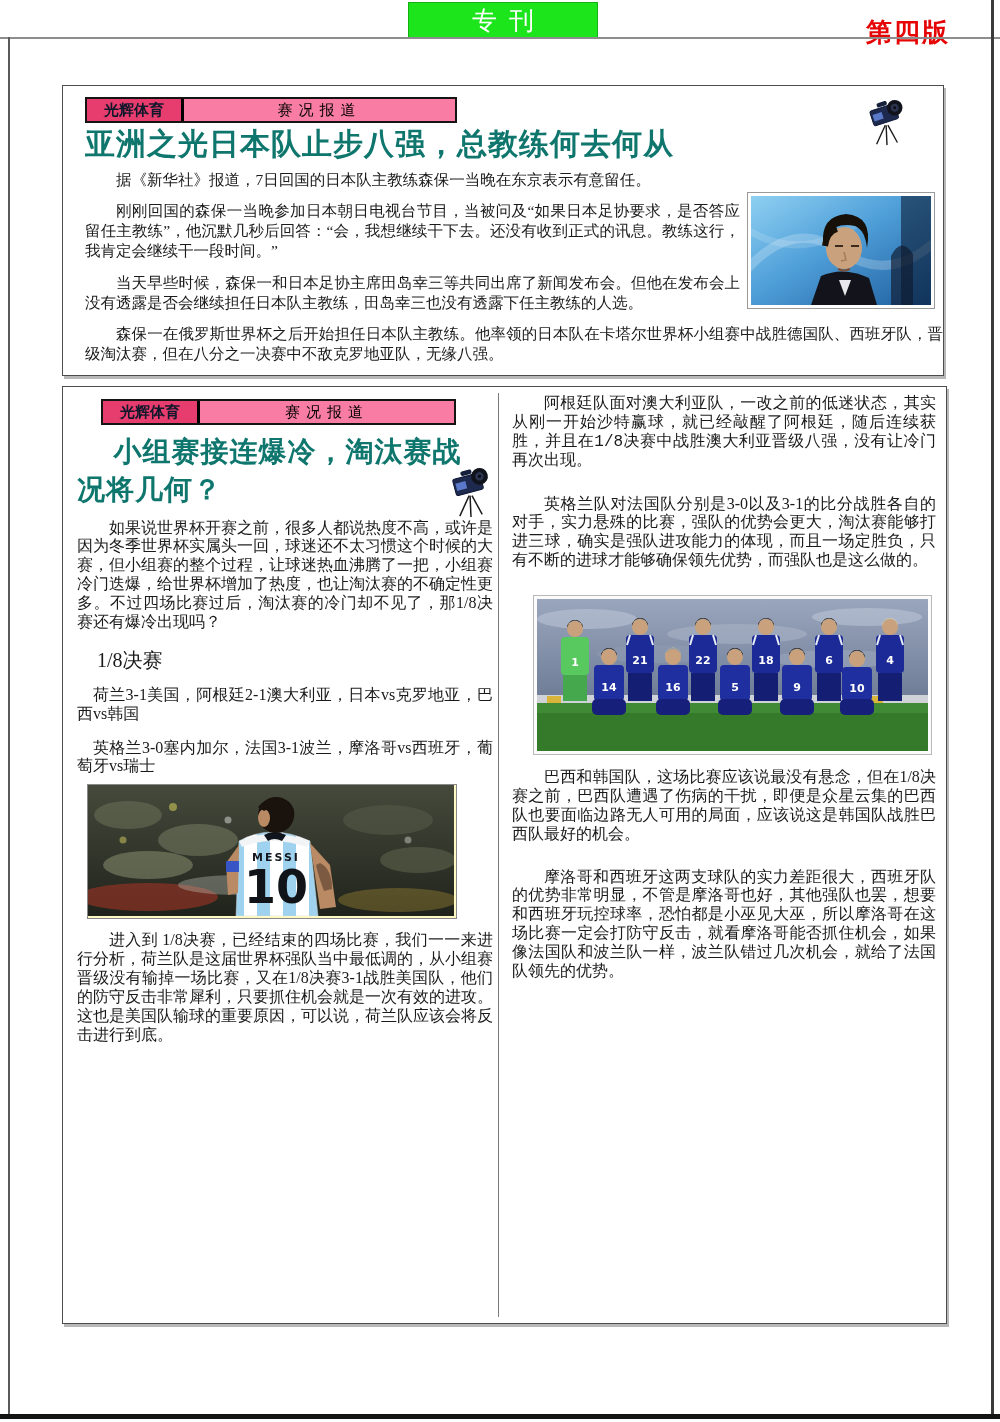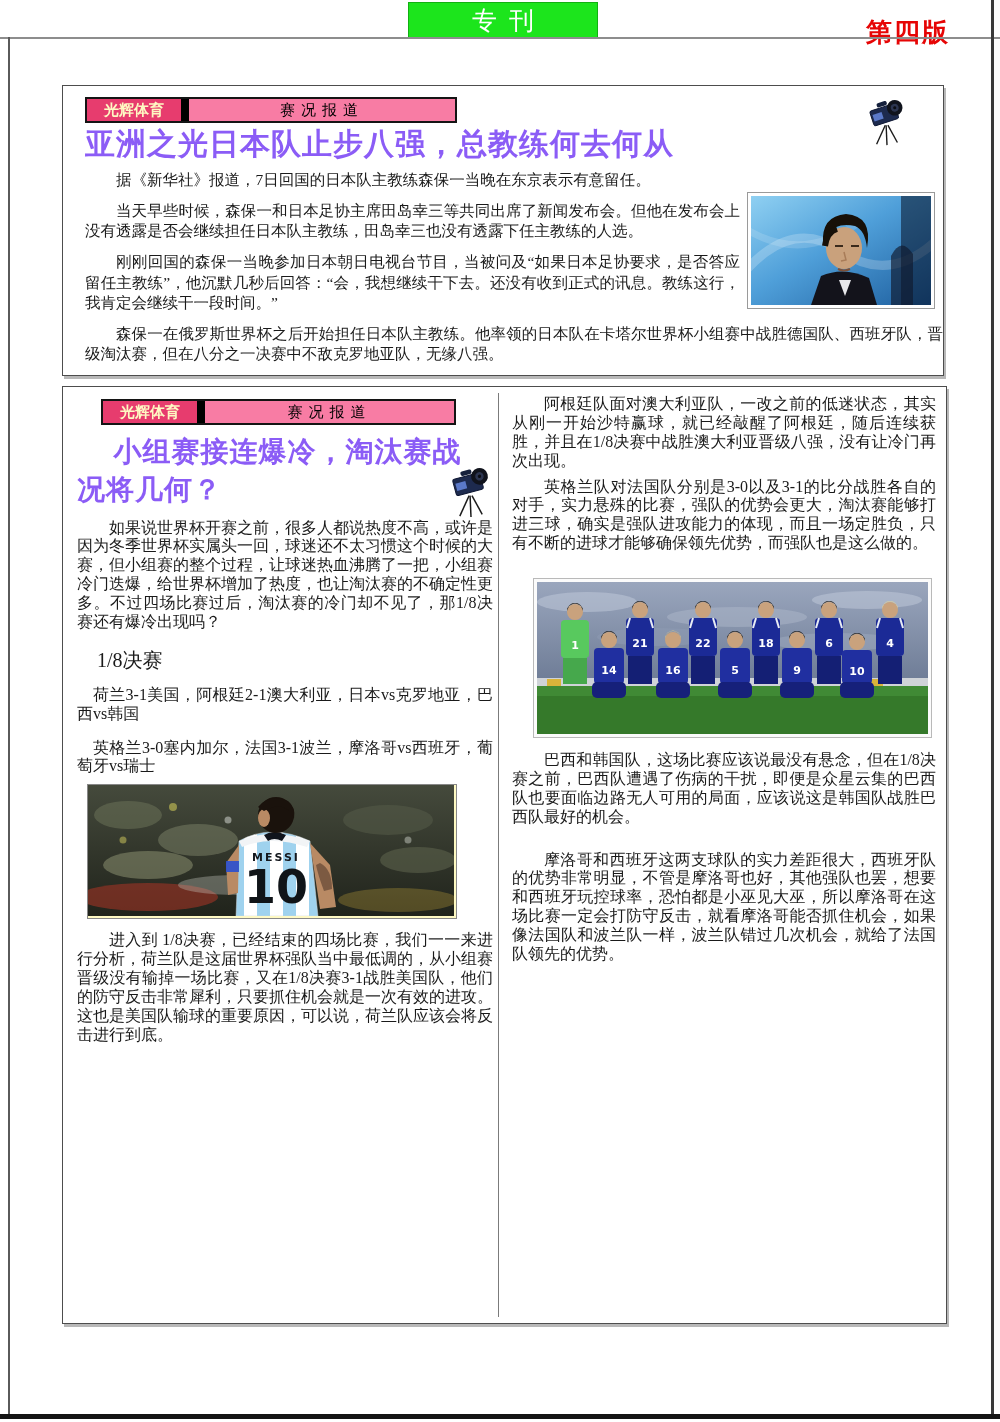--- a/index.html
+++ b/index.html
@@ -38,8 +38,8 @@
   
   .tag-bar{display:flex;height:22px;border:2px solid #141414;box-sizing:content-box;}
   .tag-seg1{
-    width:94px;background:#e73c6e;border-right:8px solid #000000;
-    color:#fef9c3;font-size:15px;font-weight:bold;
+    width:94px;background:#e73c6e;border-right:3px solid #000000;
+    color:#0f172a;font-size:15px;font-weight:bold;
     display:flex;align-items:center;justify-content:center;
     font-family:"DejaVu Sans","Liberation Sans",sans-serif;
   }

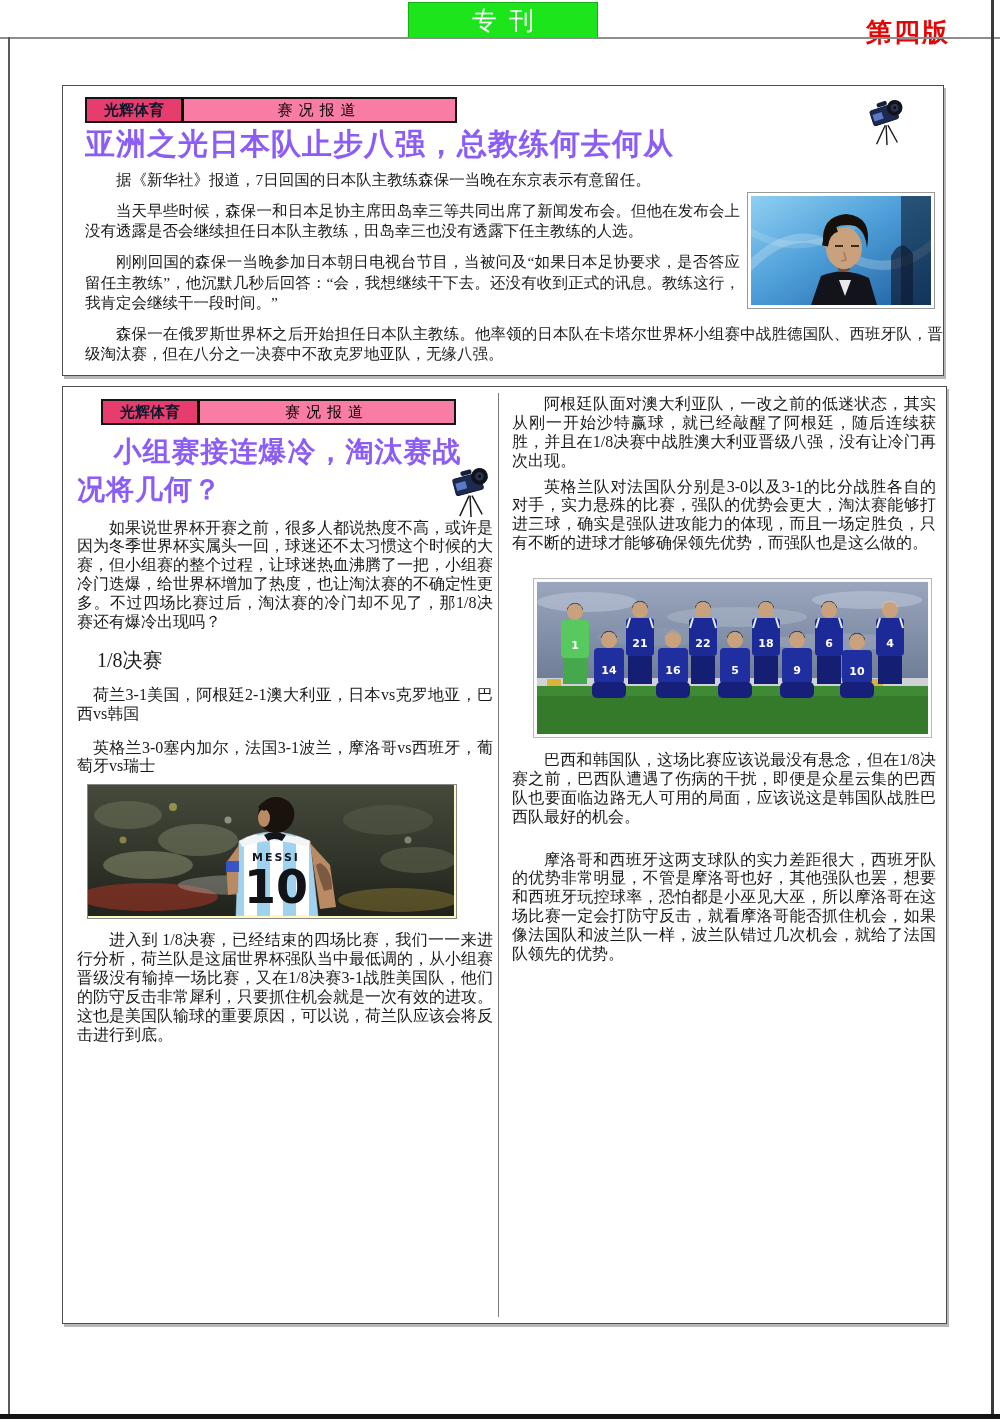--- a/index.html
+++ b/index.html
@@ -50,7 +50,7 @@
   }
   .headline{
     font-family:Liberation Sans, sans-serif;
-    font-weight:900;color:#8b5cf6;letter-spacing:1px;
+    font-weight:900;color:#0f766e;letter-spacing:1px;
   }
   .bodytext p{
     margin:0 0 11px 0;text-indent:2em;text-align:justify;

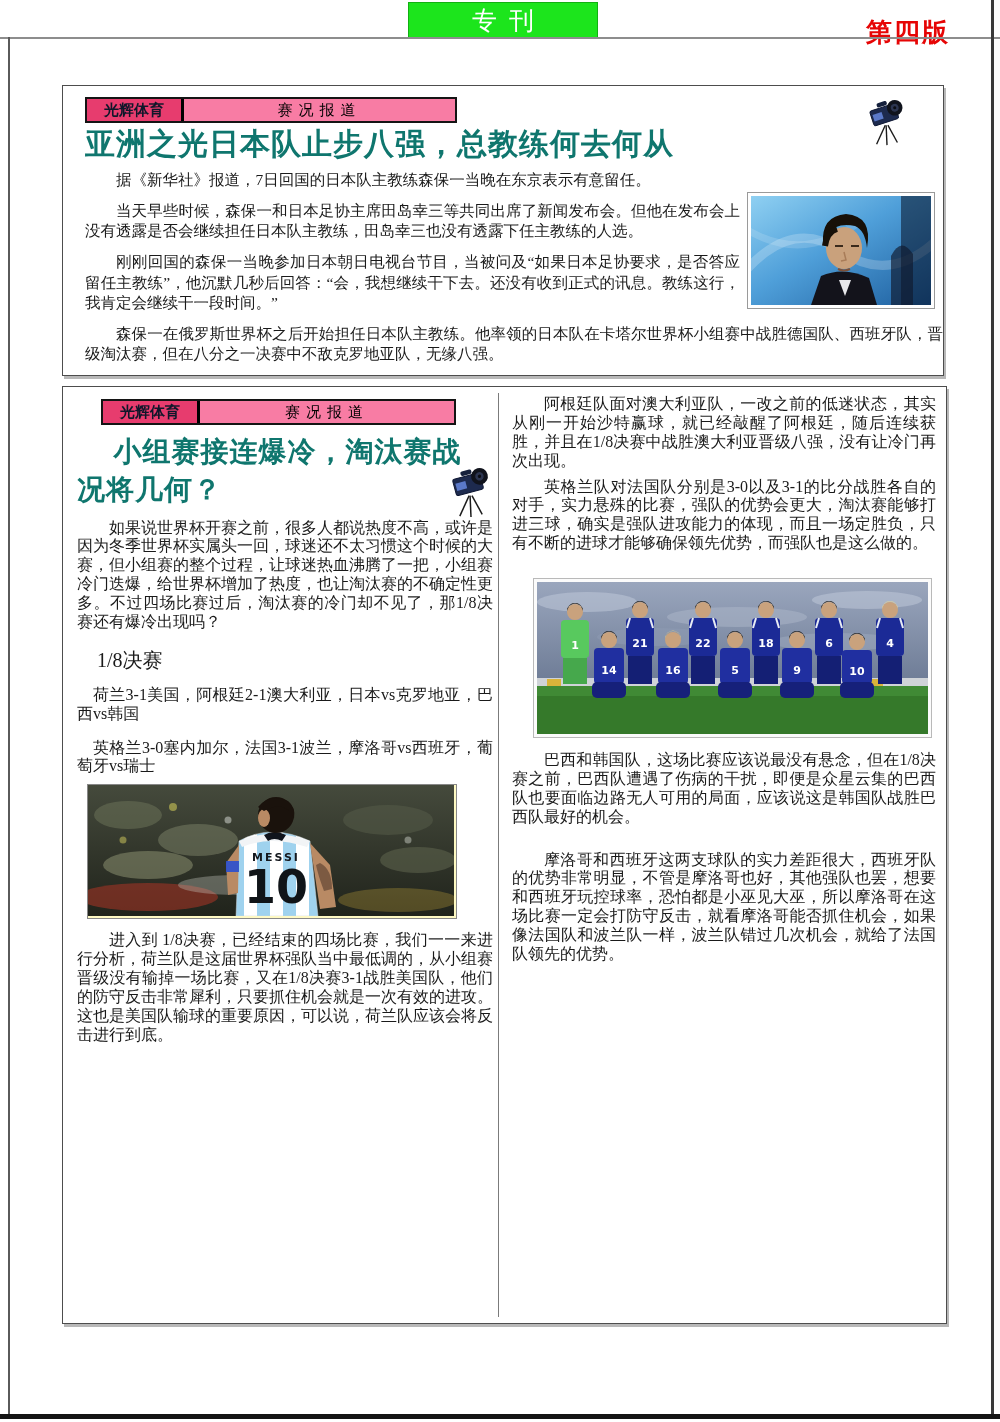--- a/index.html
+++ b/index.html
@@ -154,8 +154,8 @@
 
   <div class="bodytext" id="a1-body">
     <p class="narrow">据《新华社》报道，7日回国的日本队主教练森保一当晚在东京表示有意留任。</p>
+    <p class="narrow">刚刚回国的森保一当晚参加日本朝日电视台节目，当被问及“如果日本足协要求，是否答应留任主教练”，他沉默几秒后回答：“会，我想继续干下去。还没有收到正式的讯息。教练这行，我肯定会继续干一段时间。”</p>
     <p class="narrow">当天早些时候，森保一和日本足协主席田岛幸三等共同出席了新闻发布会。但他在发布会上没有透露是否会继续担任日本队主教练，田岛幸三也没有透露下任主教练的人选。</p>
-    <p class="narrow">刚刚回国的森保一当晚参加日本朝日电视台节目，当被问及“如果日本足协要求，是否答应留任主教练”，他沉默几秒后回答：“会，我想继续干下去。还没有收到正式的讯息。教练这行，我肯定会继续干一段时间。”</p>
     <p>森保一在俄罗斯世界杯之后开始担任日本队主教练。他率领的日本队在卡塔尔世界杯小组赛中战胜德国队、西班牙队，晋级淘汰赛，但在八分之一决赛中不敌克罗地亚队，无缘八强。</p>
   </div>
 

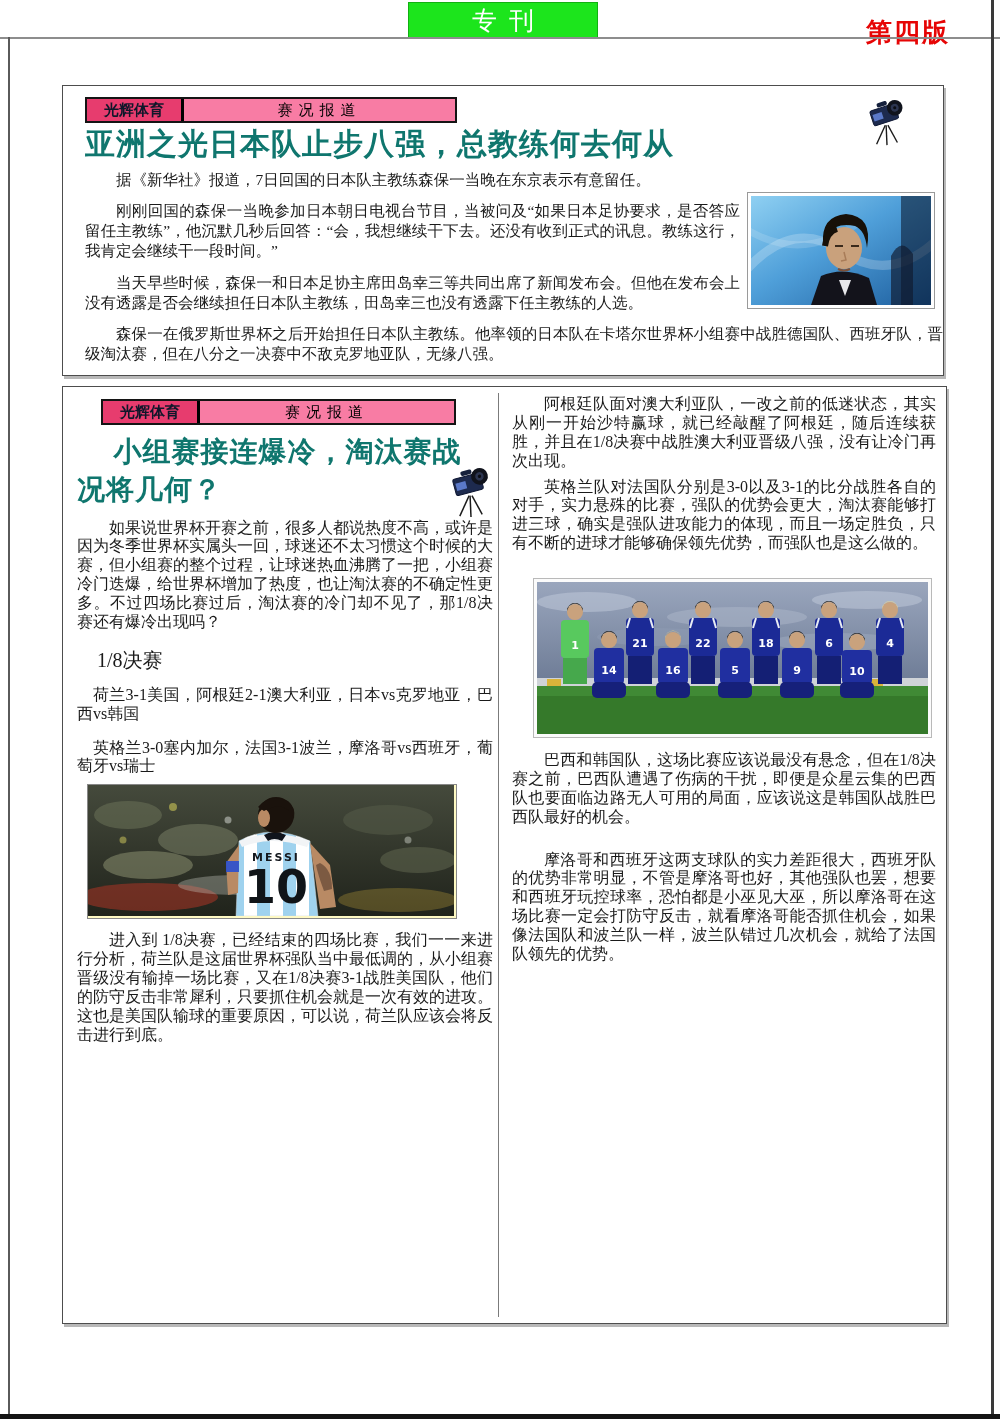--- a/index.html
+++ b/index.html
@@ -254,7 +254,7 @@
 
   <div id="a2-right">
     <div class="coltext">
-      <p style="margin-bottom:7px;">阿根廷队面对澳大利亚队，一改之前的低迷状态，其实从刚一开始沙特赢球，就已经敲醒了阿根廷，随后连续获胜，并且在1/8决赛中战胜澳大利亚晋级八强，没有让冷门再次出现。</p>
+      <p style="margin-bottom:24px;font-family:Liberation Mono, monospace;">阿根廷队面对澳大利亚队，一改之前的低迷状态，其实从刚一开始沙特赢球，就已经敲醒了阿根廷，随后连续获胜，并且在1/8决赛中战胜澳大利亚晋级八强，没有让冷门再次出现。</p>
       <p style="margin-bottom:26px;">英格兰队对法国队分别是3-0以及3-1的比分战胜各自的对手，实力悬殊的比赛，强队的优势会更大，淘汰赛能够打进三球，确实是强队进攻能力的体现，而且一场定胜负，只有不断的进球才能够确保领先优势，而强队也是这么做的。</p>
 
       <div id="team-photo">

